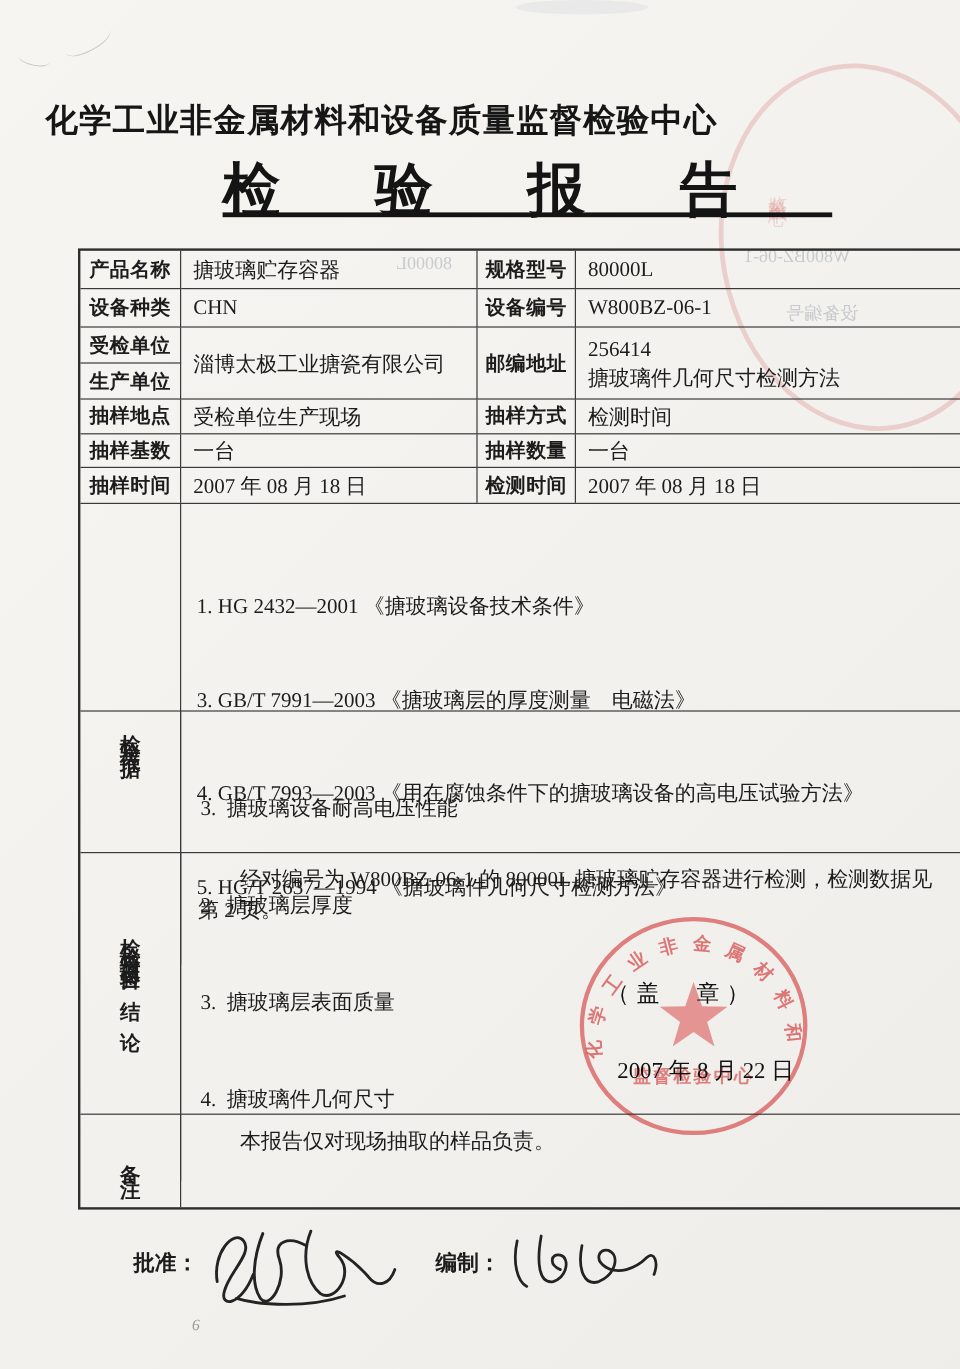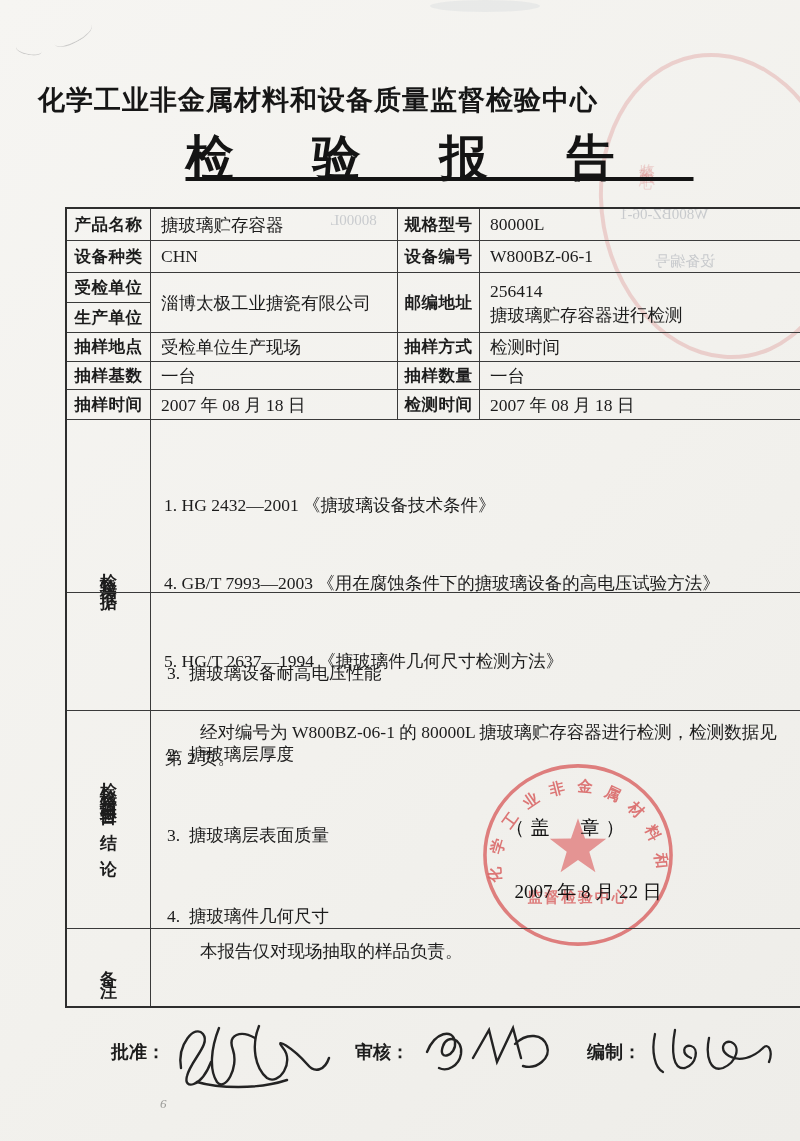--- a/index.html
+++ b/index.html
@@ -124,7 +124,7 @@
       <div class="cell lab span2">邮编地址</div>
       <div class="cell val lastcol span2 addr">
         <span>256414</span>
-        <span>搪玻璃贮存容器进行检测</span>
+        <span>搪玻璃件几何尺寸检测方法</span>
       </div>
       <div class="cell lab">生产单位</div>
 

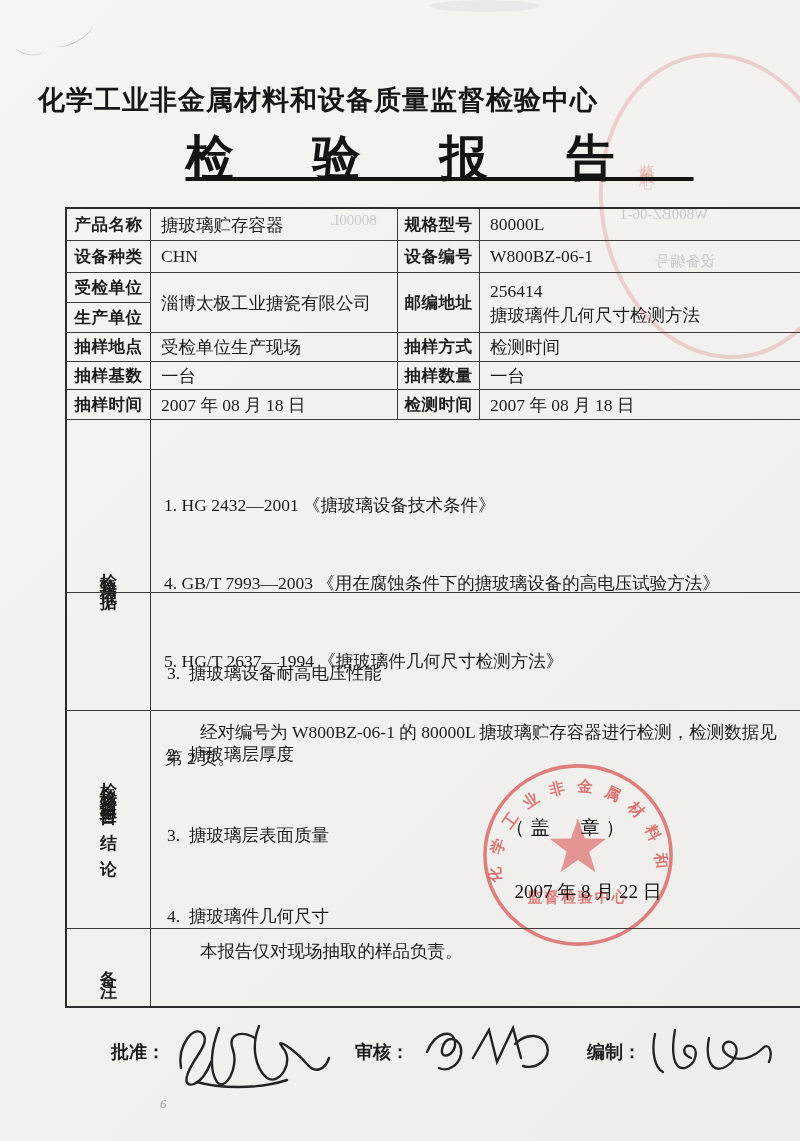--- a/index.html
+++ b/index.html
@@ -149,6 +149,7 @@
       <div class="sec-body">
         <div class="list">
           <div>1. HG 2432—2001 《搪玻璃设备技术条件》</div>
+          <div>3. GB/T 7991—2003 《搪玻璃层的厚度测量　电磁法》</div>
           <div>4. GB/T 7993—2003 《用在腐蚀条件下的搪玻璃设备的高电压试验方法》</div>
           <div>5. HG/T 2637—1994 《搪玻璃件几何尺寸检测方法》</div>
         </div>

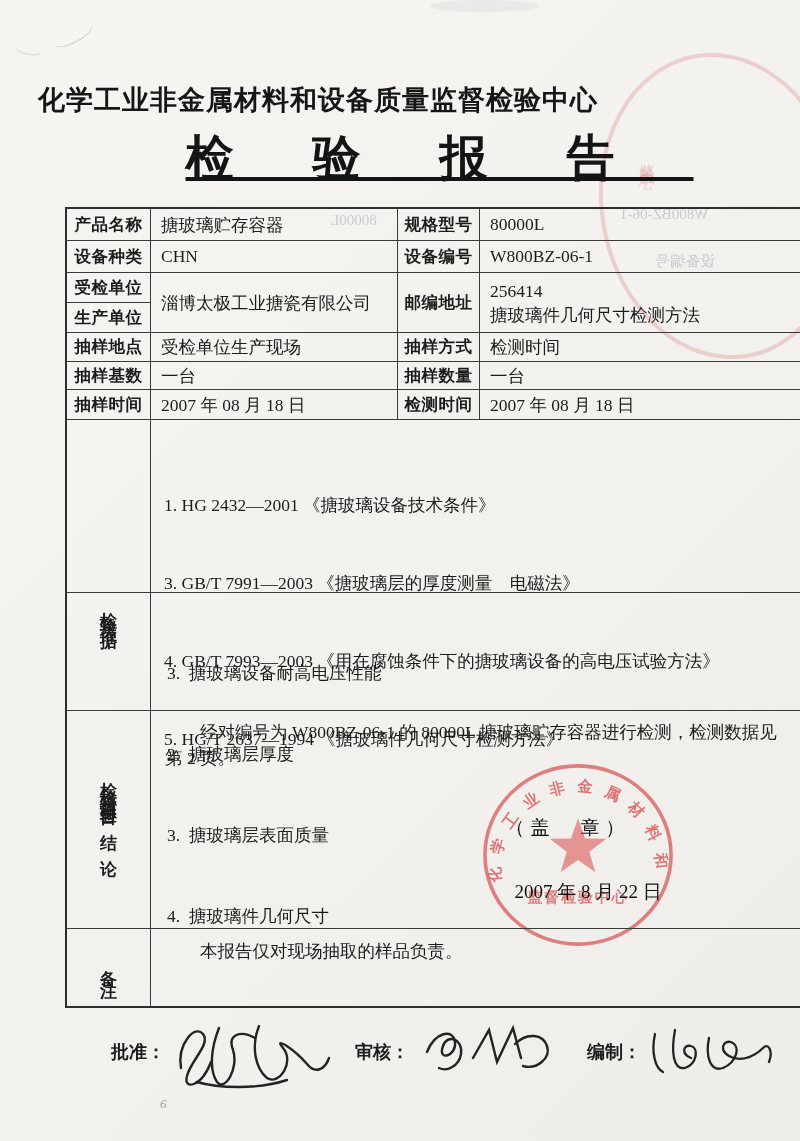--- a/index.html
+++ b/index.html
@@ -212,16 +212,6 @@
         </g>
       </svg>
     </div>
-    <div class="sign-group" style="margin-left:18px;">
-      <span class="sign-label">审核：</span>
-      <svg class="sig-svg" width="150" height="70" viewBox="0 0 150 70">
-        <g fill="none" stroke="#232323" stroke-width="2.4" stroke-linecap="round">
-          <path d="M16,34 C24,14 42,10 44,24 C46,38 26,44 32,28 C36,16 52,20 50,36 C48,48 36,54 28,50"></path>
-          <path d="M62,40 L78,12 L86,44 L102,10 L110,40"></path>
-          <path d="M104,26 C116,14 132,16 136,28 C140,40 126,52 112,48"></path>
-        </g>
-      </svg>
-    </div>
     <div class="sign-group" style="margin-left:26px;">
       <span class="sign-label">编制：</span>
       <svg class="sig-svg" width="140" height="66" viewBox="0 0 140 66">

